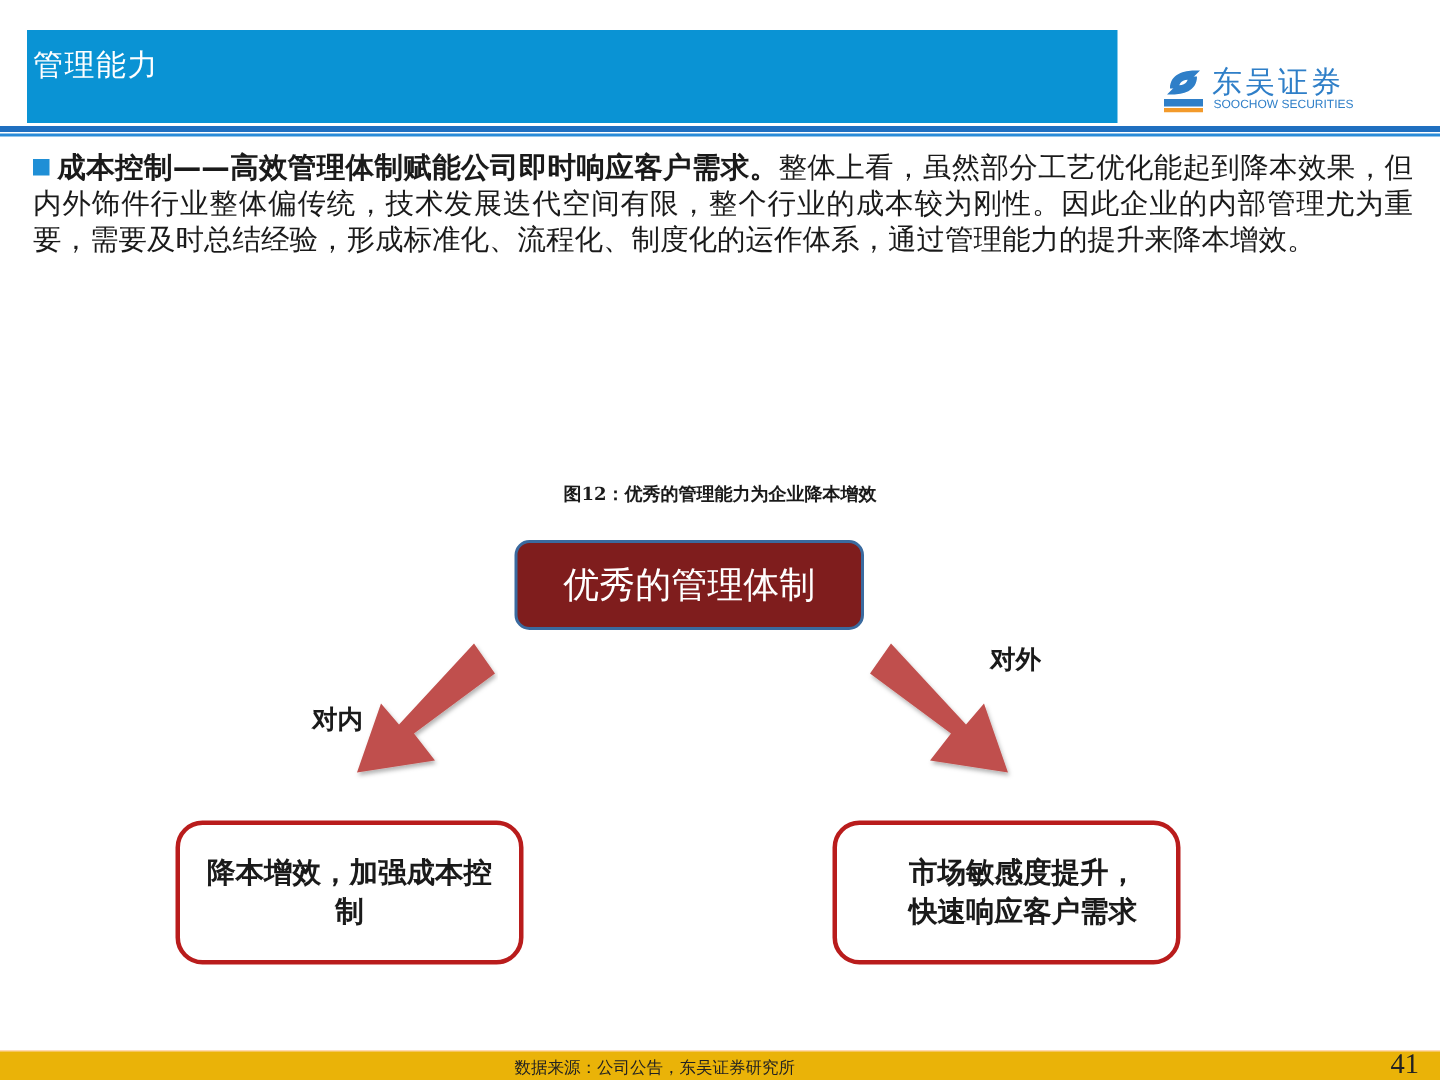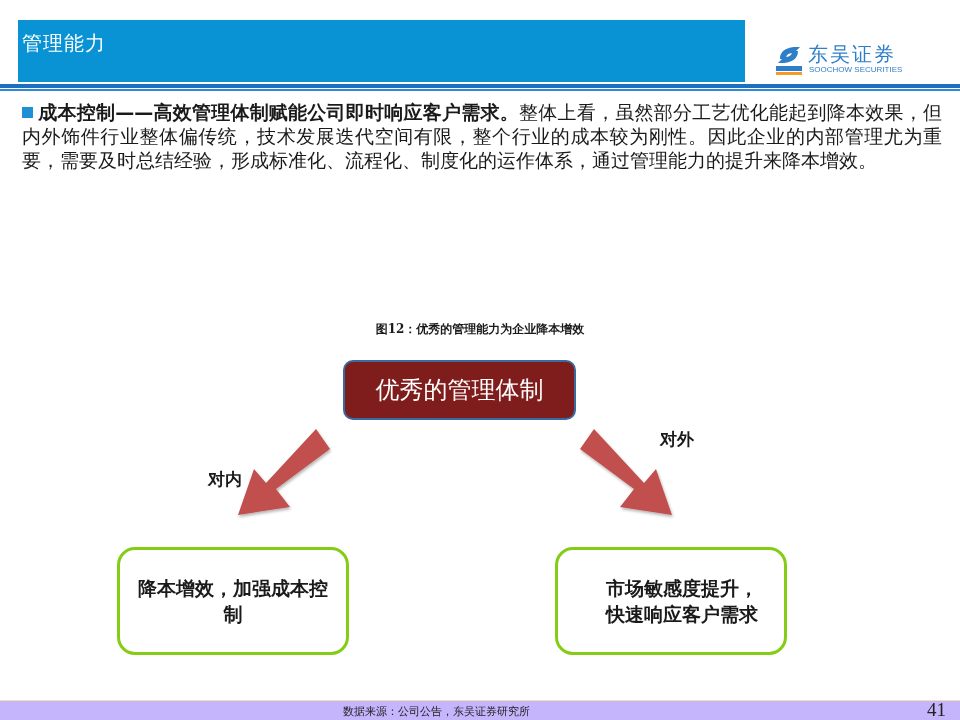--- a/index.html
+++ b/index.html
@@ -22,7 +22,7 @@
              border-radius:10px; box-sizing:border-box; color:#fff; font-size:24px; display:flex; align-items:center; justify-content:center; }
   .side-label { position:absolute; font-size:17px; font-weight:bold; }
   .arrow { position:absolute; }
-  .out-box { position:absolute; width:232px; height:108px; top:547px; border:3px solid #84cc16; border-radius:18px; box-sizing:border-box;
+  .out-box { position:absolute; width:232px; height:96px; top:547px; border:3px solid #b91c1c; border-radius:18px; box-sizing:border-box;
              background:#fff; display:flex; align-items:center; justify-content:center; text-align:center; font-size:19px; font-weight:bold; line-height:26px; padding:0 18px; }
   .footer { position:absolute; left:0; top:700px; width:960px; height:20px; background:#c4b5fd; border-top:1px solid #ffd9b0; box-sizing:border-box; }
   .footer-source { position:absolute; left:343px; top:3px; font-size:11px; color:#222; }

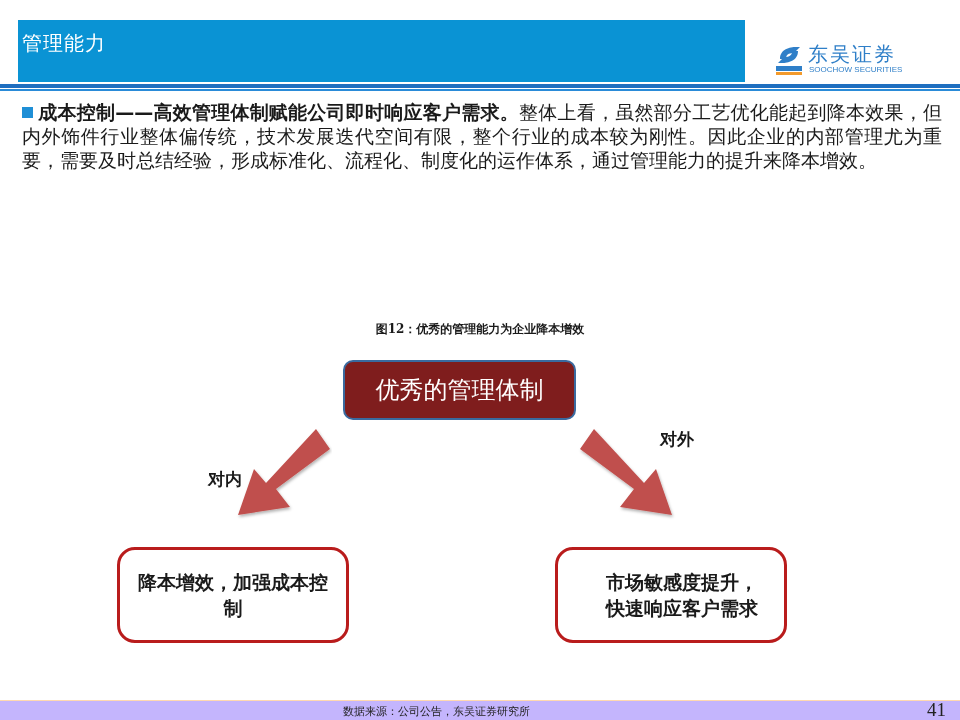--- a/index.html
+++ b/index.html
@@ -24,7 +24,7 @@
   .arrow { position:absolute; }
   .out-box { position:absolute; width:232px; height:96px; top:547px; border:3px solid #b91c1c; border-radius:18px; box-sizing:border-box;
              background:#fff; display:flex; align-items:center; justify-content:center; text-align:center; font-size:19px; font-weight:bold; line-height:26px; padding:0 18px; }
-  .footer { position:absolute; left:0; top:700px; width:960px; height:20px; background:#c4b5fd; border-top:1px solid #ffd9b0; box-sizing:border-box; }
+  .footer { position:absolute; left:0; top:700px; width:960px; height:20px; background:#eab308; border-top:1px solid #ffd9b0; box-sizing:border-box; }
   .footer-source { position:absolute; left:343px; top:3px; font-size:11px; color:#222; }
   .page-num { position:absolute; right:14px; top:-2px; font-size:19px; color:#222; font-family:"Liberation Serif", serif; }
 </style>

